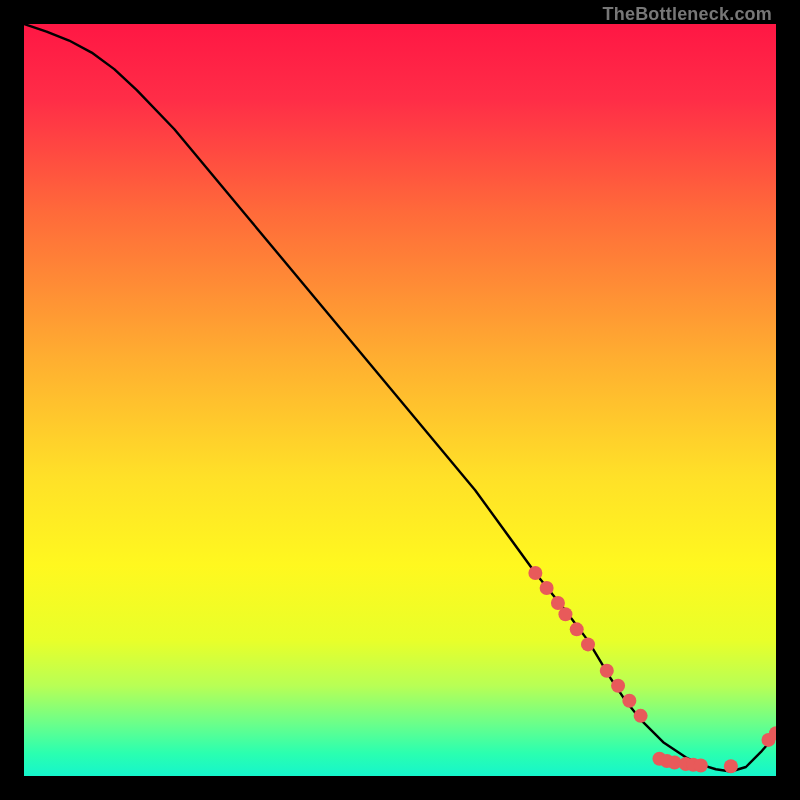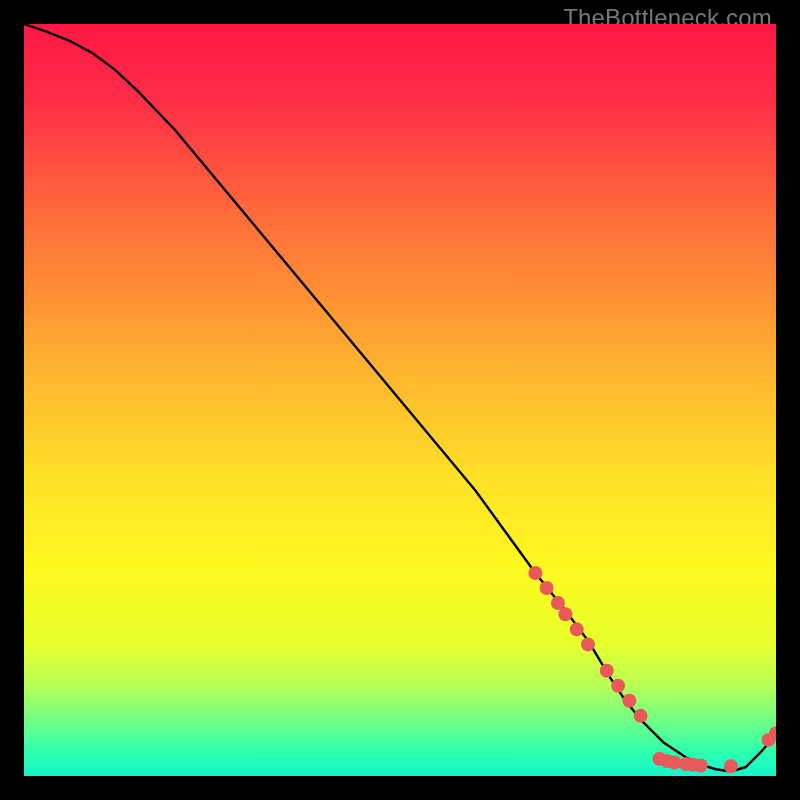--- a/index.html
+++ b/index.html
@@ -31,8 +31,8 @@
     top: 4px;
     right: 28px;
     color: #777;
-    font-size: 24px;
-    font-weight: 400;
+    font-size: 18px;
+    font-weight: 700;
     letter-spacing: 0.2px;
     user-select: none;
   }

